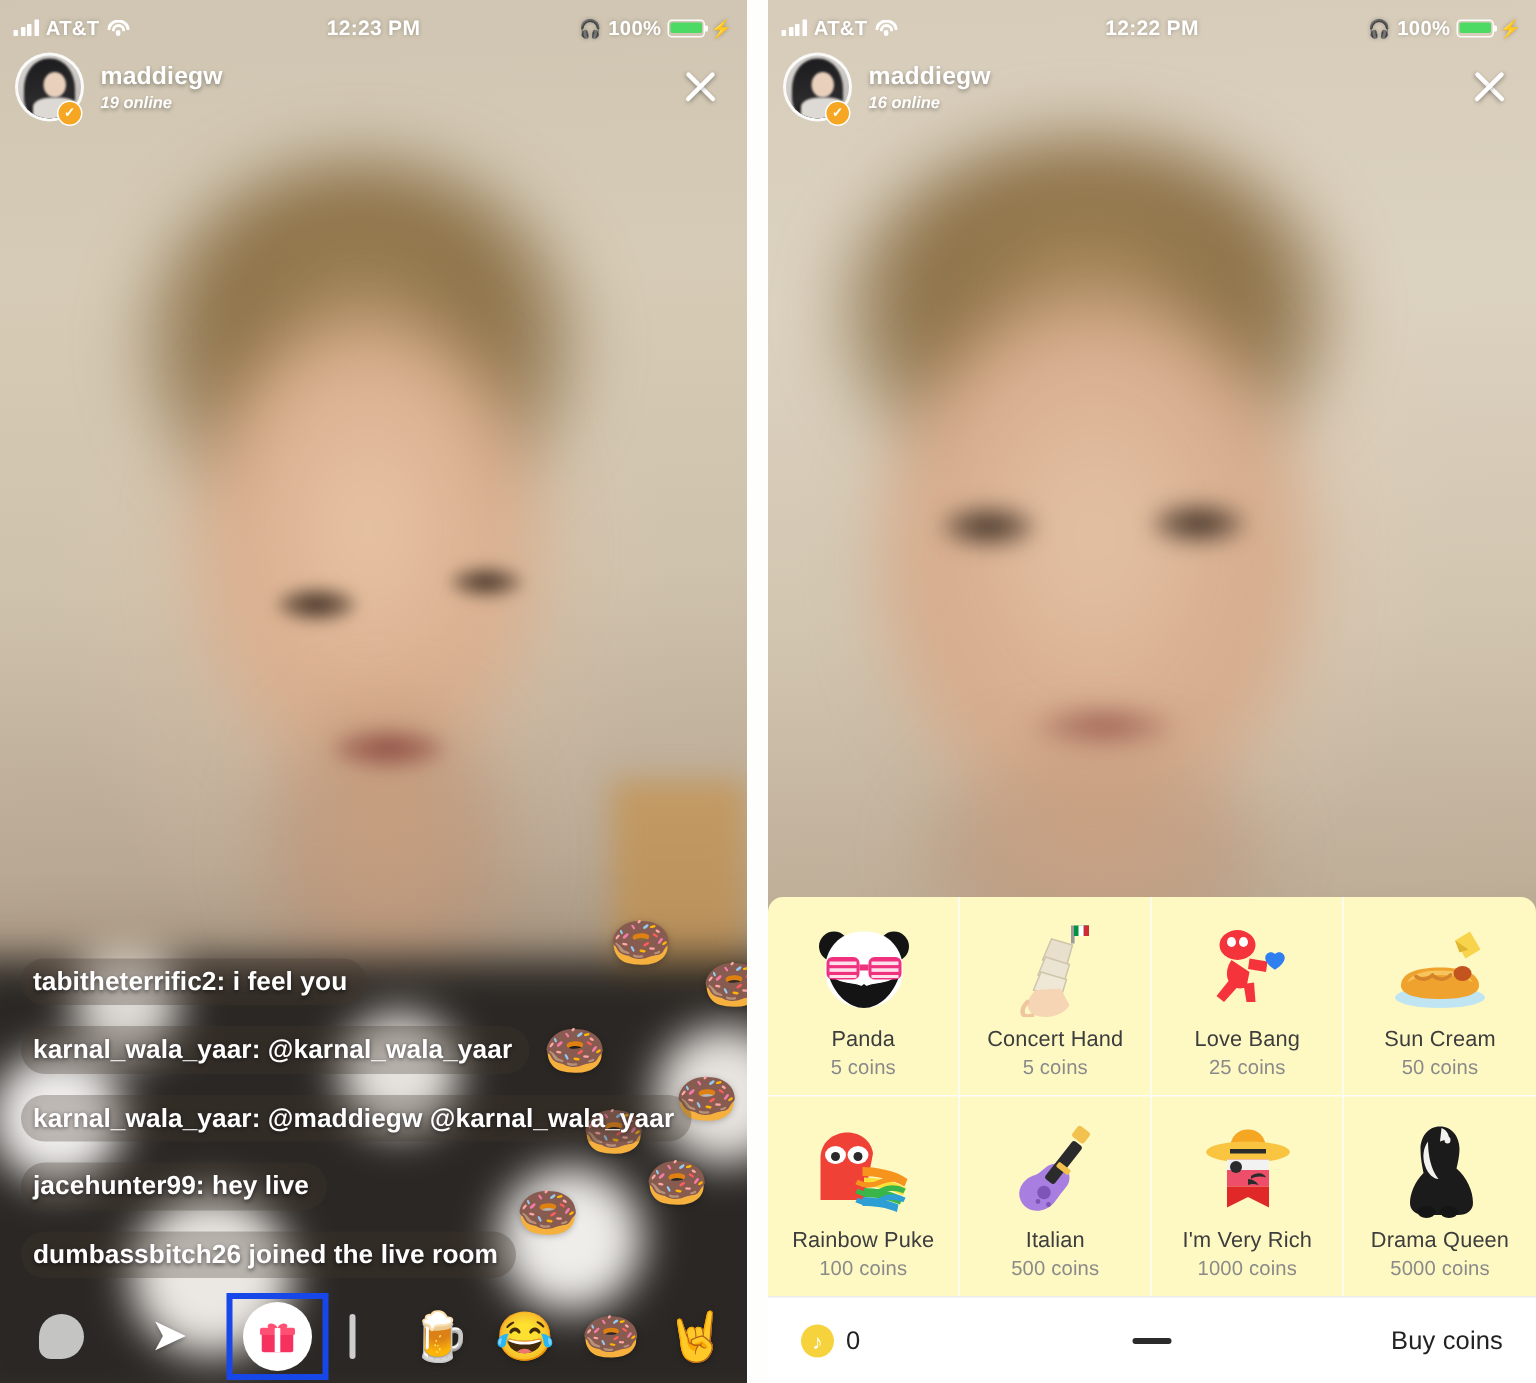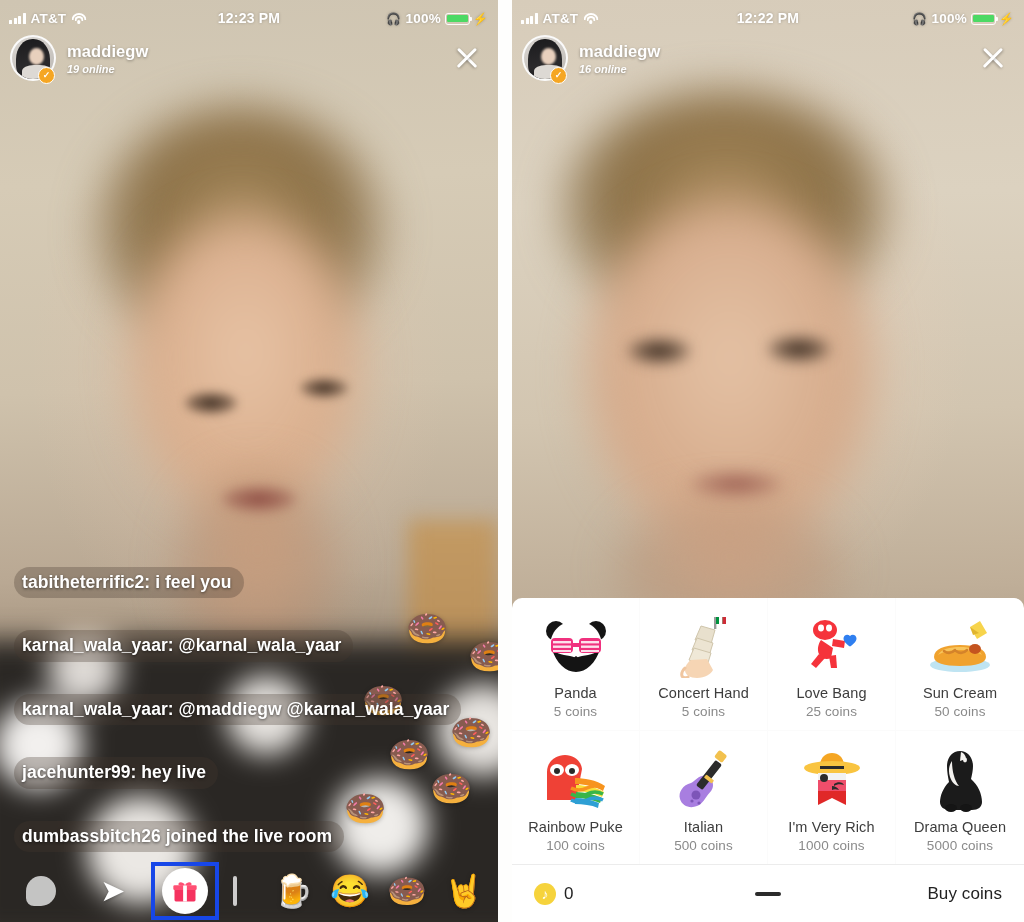--- a/index.html
+++ b/index.html
@@ -129,7 +129,7 @@
 
   
   .chat { position:absolute; left:0; right:0; bottom:62px; z-index:25;
-          padding:0 10px 8px 14px; display:flex; flex-direction:column; gap:32px; }
+          padding:0 10px 8px 14px; display:flex; flex-direction:column; gap:14px; }
   .msg { color:#fff; font-size:17.5px; line-height:1.28; font-weight:bold;
          letter-spacing:.05px; text-shadow:0 1px 3px rgba(0,0,0,.55);
          background:rgba(70,55,45,.30); border-radius:16px;

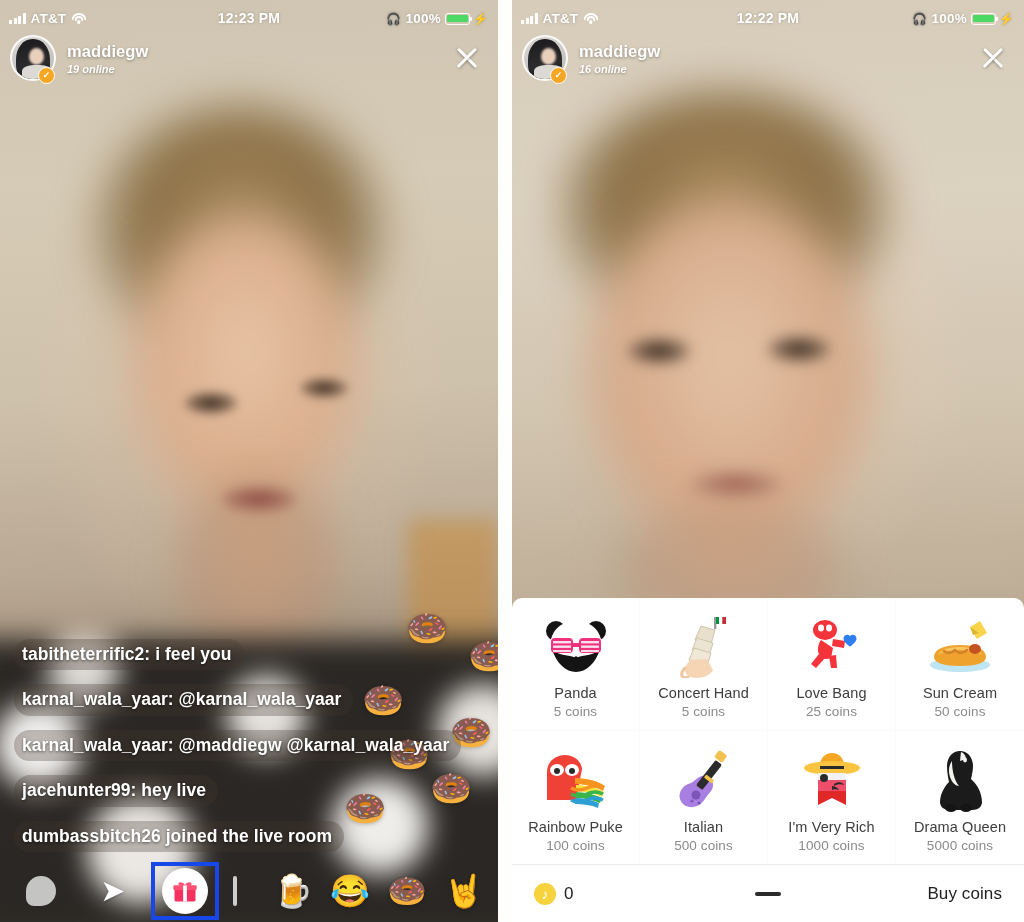--- a/index.html
+++ b/index.html
@@ -157,7 +157,7 @@
 
   
   .giftpanel { position:absolute; left:0; right:0; bottom:0; height:324px; z-index:30;
-               background:#ffffff; border-radius:10px 10px 0 0; overflow:hidden;
+               background:#fef9c3; border-radius:10px 10px 0 0; overflow:hidden;
                display:flex; flex-direction:column; }
   .giftgrid { flex:1 1 auto; display:grid; grid-template-columns:repeat(4,1fr);
               grid-template-rows:repeat(2,1fr); }

